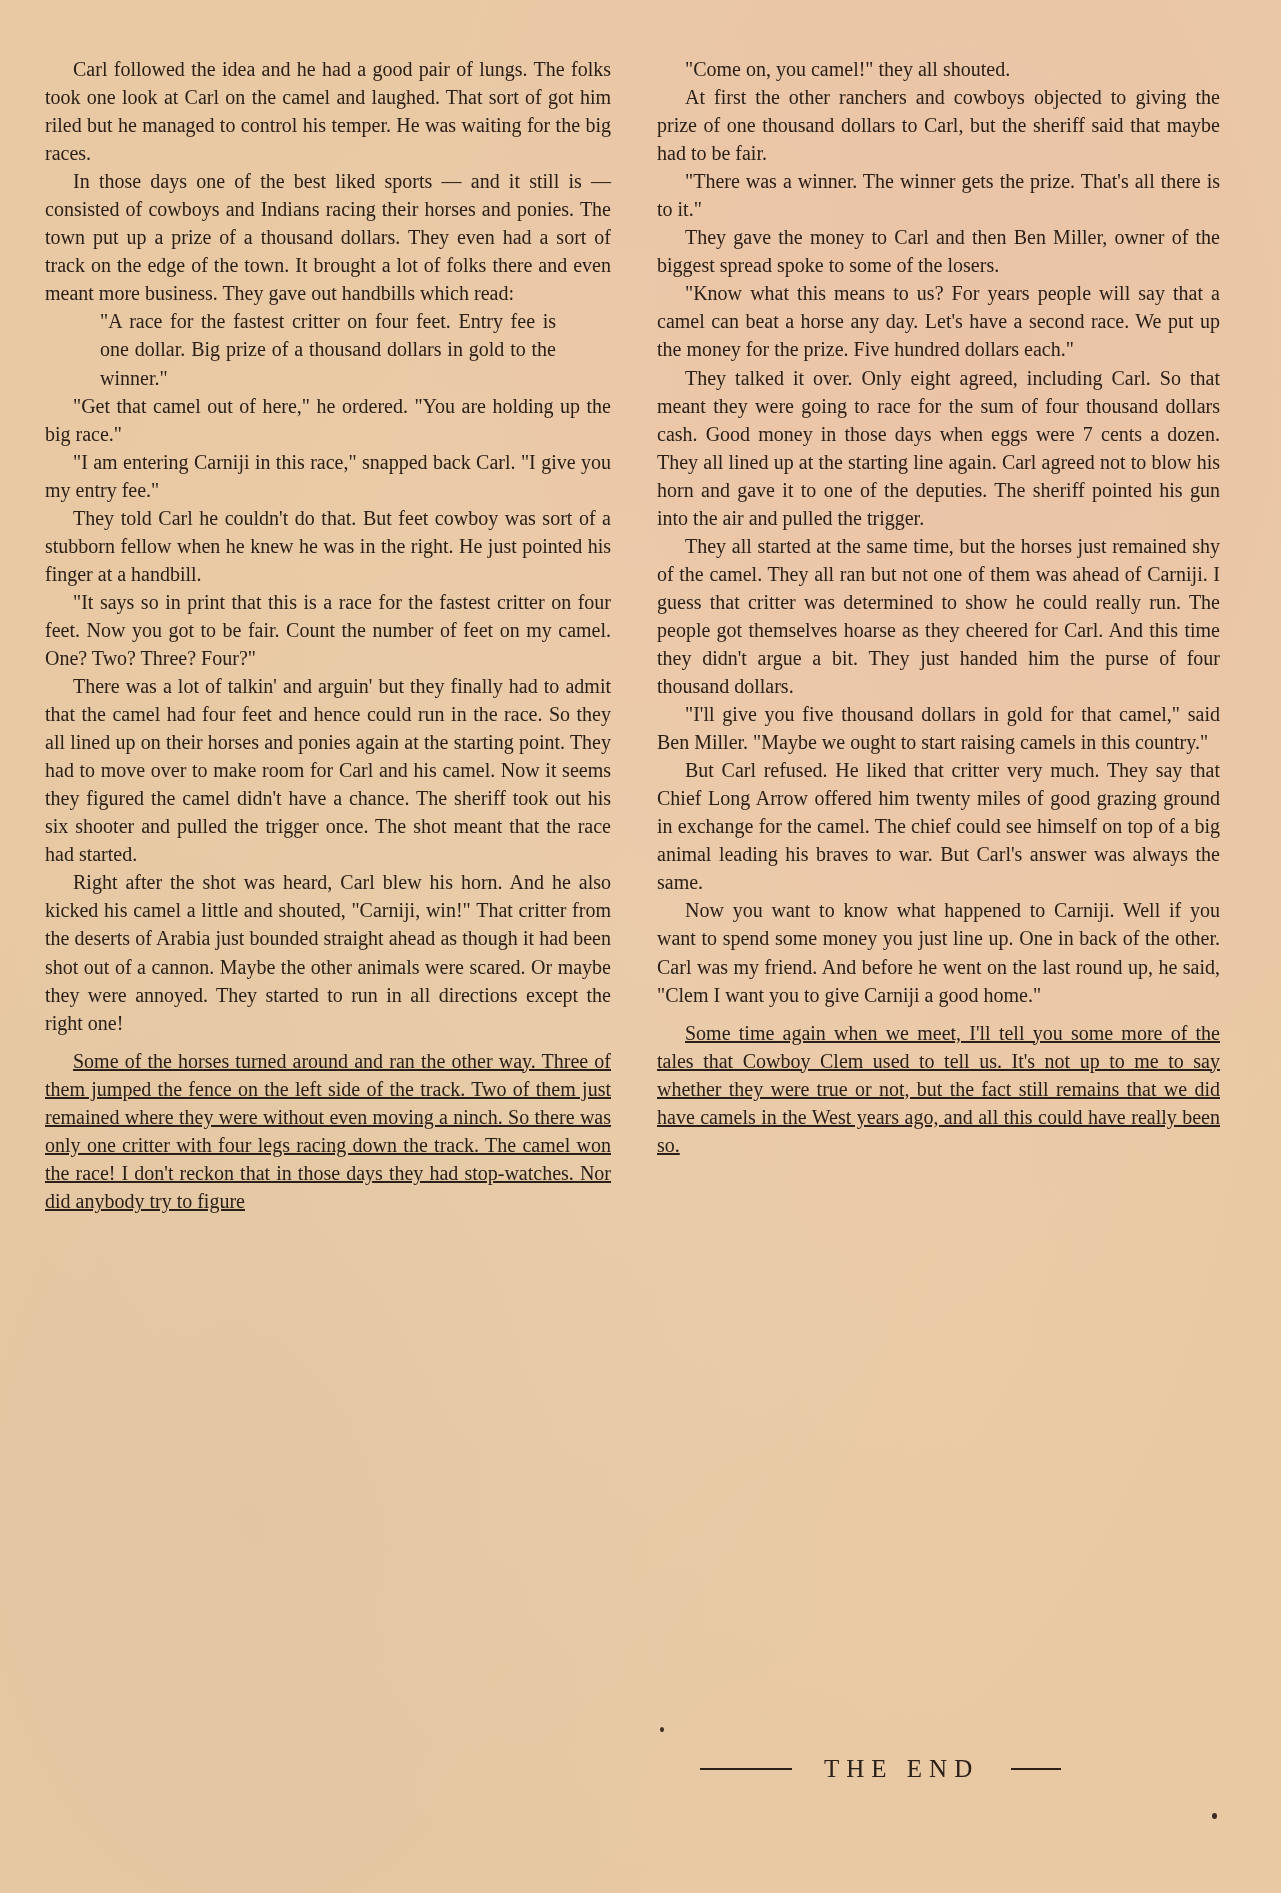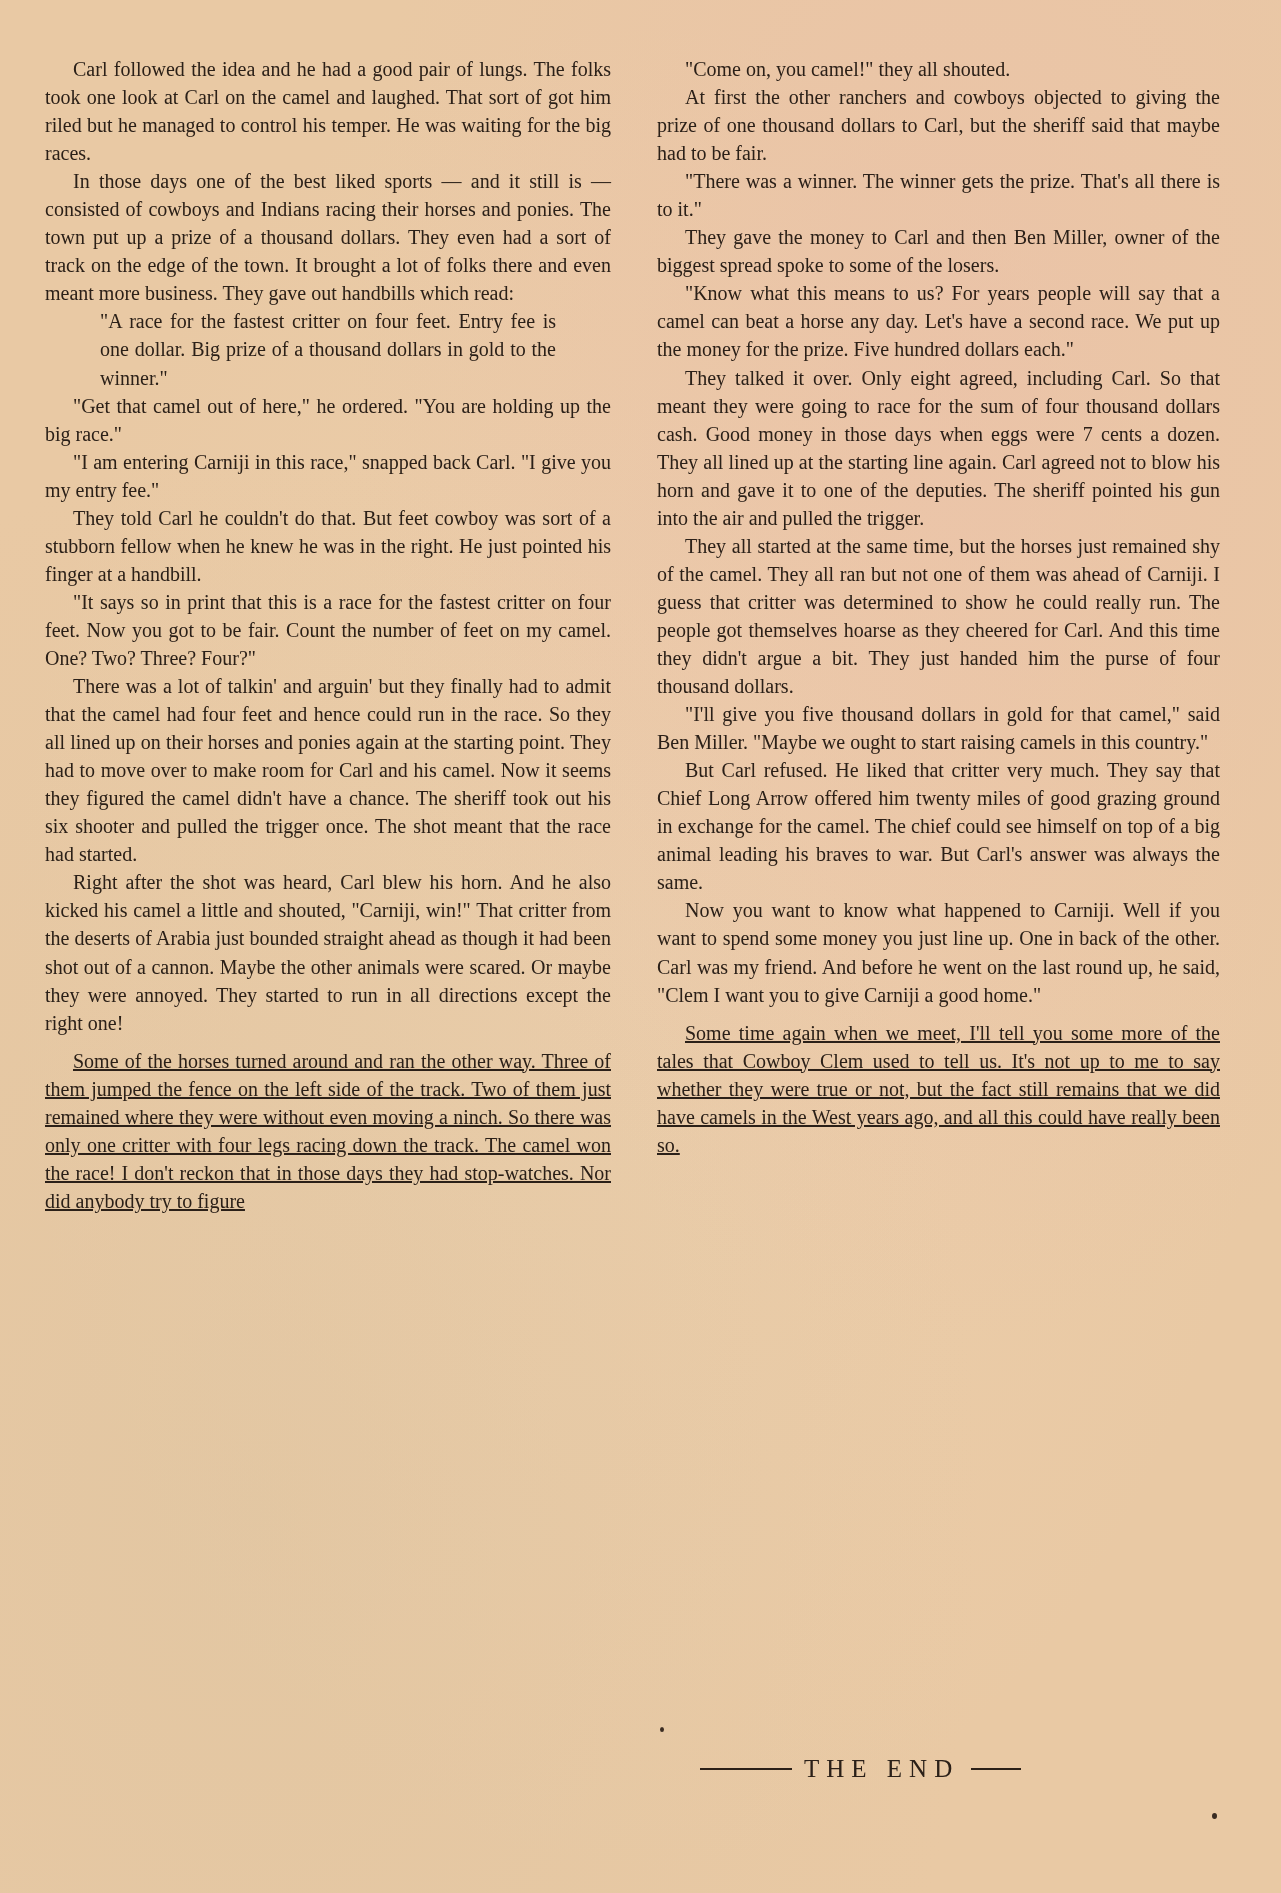--- a/index.html
+++ b/index.html
@@ -30,7 +30,7 @@
   }
   .end-mark {
     position: absolute; top: 1755px; left: 700px; width: 530px;
-    display: flex; align-items: center; justify-content: flex-start; gap: 12px;
+    display: flex; align-items: center; justify-content: flex-start; gap: 32px;
   }
   .end-rule { height: 2px; background: #2b2018; }
   .end-rule.left { width: 92px; }

